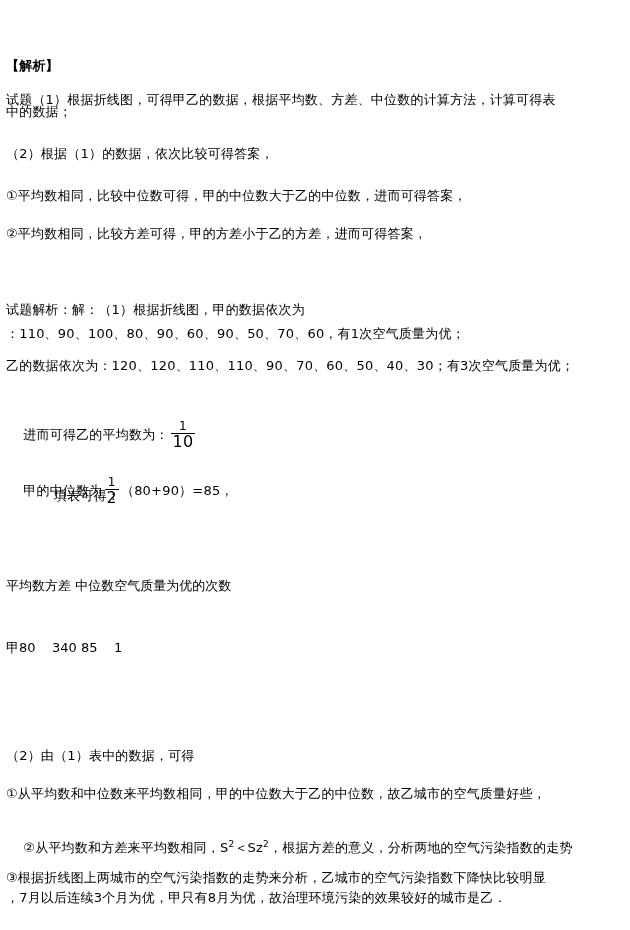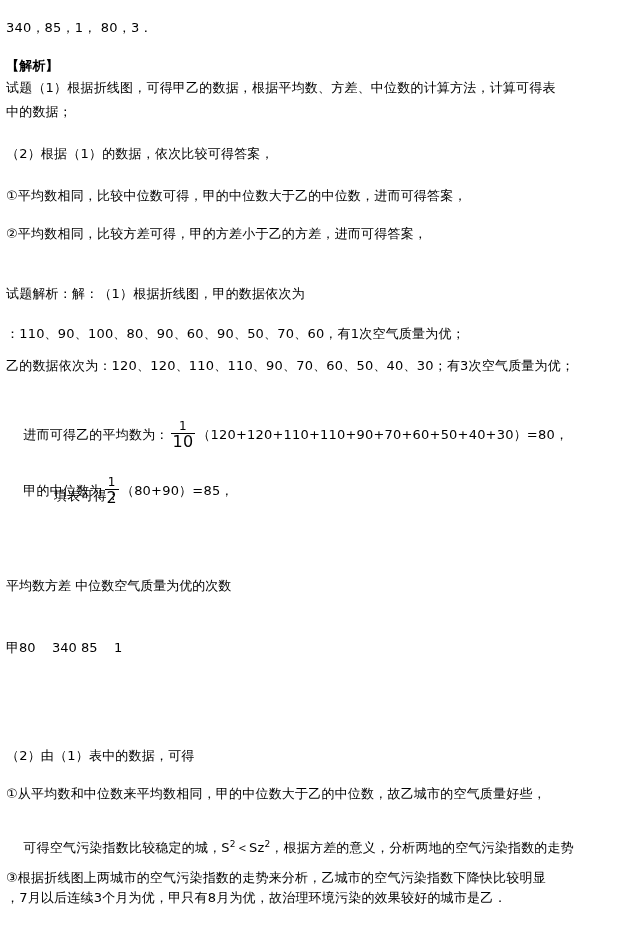--- a/index.html
+++ b/index.html
@@ -71,7 +71,6 @@
 
 <div class="page">
 
-  <div class="line" style="top:20px;">340，85，1， 80，3．</div>
 
   <div class="line bold-head" style="top:58px;">【解析】</div>
 

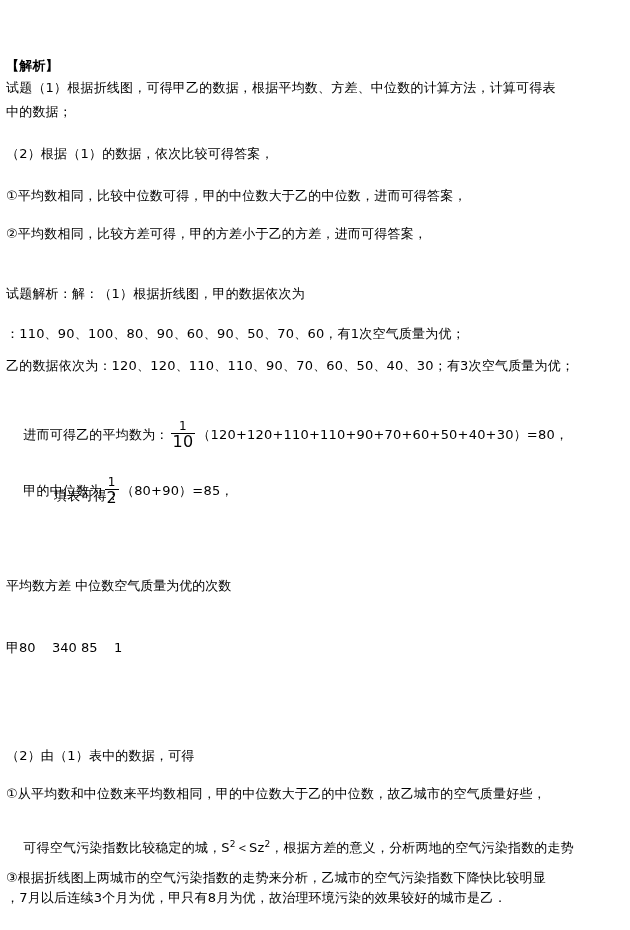--- a/index.html
+++ b/index.html
@@ -74,7 +74,7 @@
 
   <div class="line bold-head" style="top:58px;">【解析】</div>
 
-  <div class="line" style="top:80px;">试题（1）根据折线图，可得甲乙的数据，根据平均数、方差、中位数的计算方法，计算可得表</div>
+  <div class="line" style="top:92px;">试题（1）根据折线图，可得甲乙的数据，根据平均数、方差、中位数的计算方法，计算可得表</div>
   <div class="line" style="top:104px;">中的数据；</div>
   <div class="line" style="top:146px;">（2）根据（1）的数据，依次比较可得答案，</div>
   <div class="line" style="top:188px;">①平均数相同，比较中位数可得，甲的中位数大于乙的中位数，进而可得答案，</div>

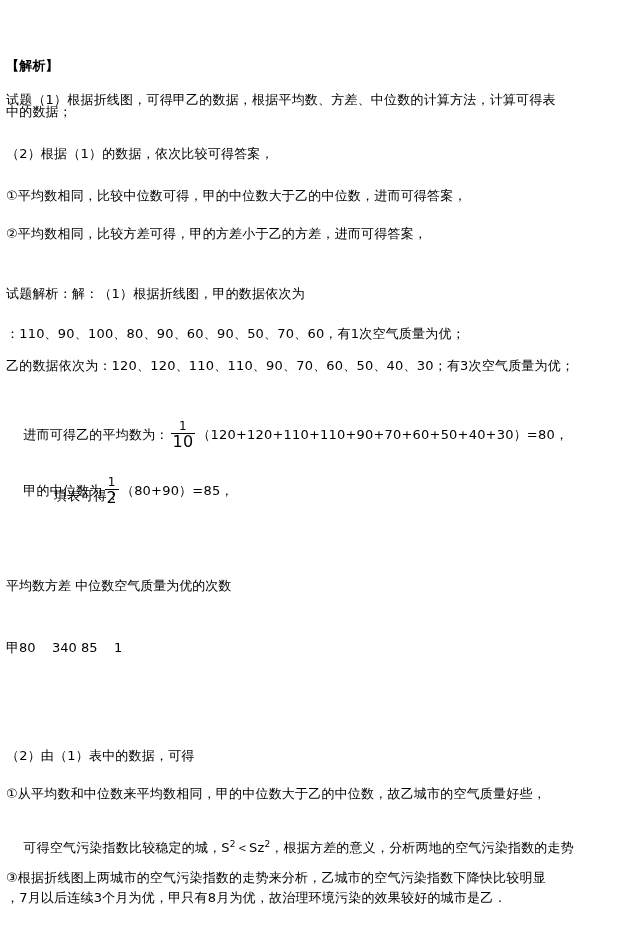--- a/index.html
+++ b/index.html
@@ -80,7 +80,7 @@
   <div class="line" style="top:188px;">①平均数相同，比较中位数可得，甲的中位数大于乙的中位数，进而可得答案，</div>
   <div class="line" style="top:226px;">②平均数相同，比较方差可得，甲的方差小于乙的方差，进而可得答案，</div>
 
-  <div class="line" style="top:286px;">试题解析：解：（1）根据折线图，甲的数据依次为</div>
+  <div class="line" style="top:302px;">试题解析：解：（1）根据折线图，甲的数据依次为</div>
   <div class="line" style="top:326px;">：110、90、100、80、90、60、90、50、70、60，有1次空气质量为优；</div>
   <div class="line" style="top:358px;">乙的数据依次为：120、120、110、110、90、70、60、50、40、30；有3次空气质量为优；</div>
 

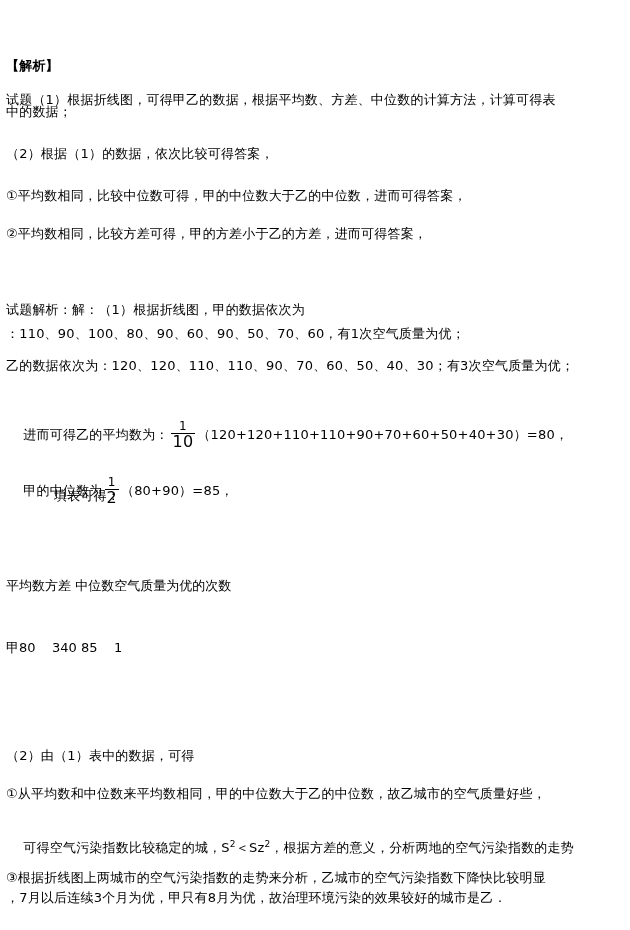--- a/index.html
+++ b/index.html
@@ -85,7 +85,7 @@
   <div class="line" style="top:358px;">乙的数据依次为：120、120、110、110、90、70、60、50、40、30；有3次空气质量为优；</div>
 
   <div class="line" style="top:404px;">
-    <span>进而可得乙的平均数为：</span><span class="frac"><span class="num">1</span><span class="den">10</span></span><span>（120+120+110+110+90+70+60+50+40+30）=80，</span>
+    <span>进而可得乙的平均数为：</span><span class="frac"><span class="num">1</span><span class="den">10</span></span>
   </div>
 
   <div class="line" style="top:460px;">

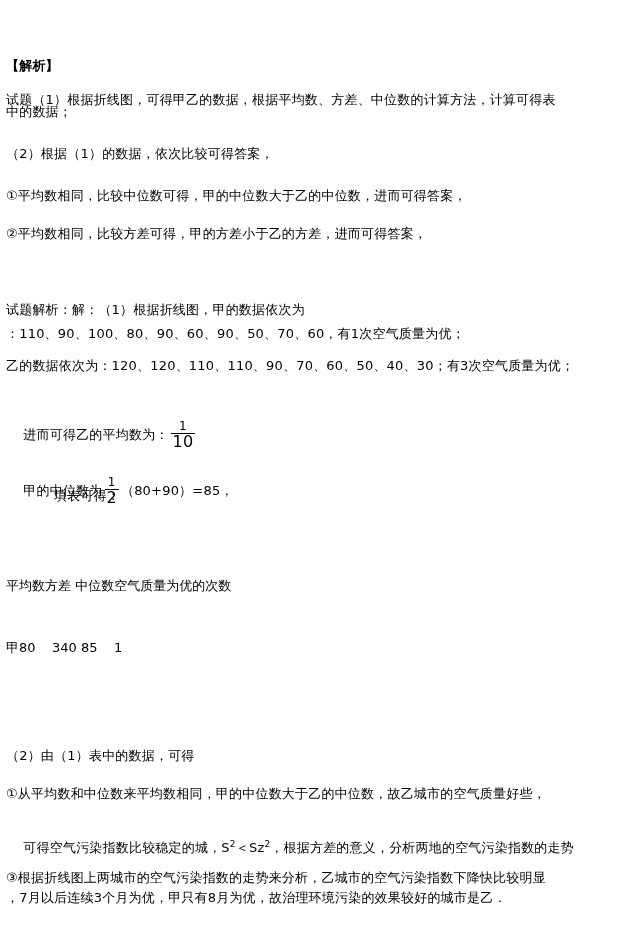--- a/index.html
+++ b/index.html
@@ -102,7 +102,7 @@
   <div class="line" style="top:786px;">①从平均数和中位数来平均数相同，甲的中位数大于乙的中位数，故乙城市的空气质量好些，</div>
 
   <div class="line" style="top:820px;">
-    <span>可得空气污染指数比较稳定的城，S</span><span class="sup">2</span><span>＜Sz</span><span class="sup">2</span><span>，根据方差的意义，分析两地的空气污染指数的走势</span>
+    <span>②从平均数和方差来平均数相同，S</span><span class="sup">2</span><span>＜Sz</span><span class="sup">2</span><span>，根据方差的意义，分析两地的空气污染指数的走势</span>
   </div>
 
   <div class="line" style="top:870px;">③根据折线图上两城市的空气污染指数的走势来分析，乙城市的空气污染指数下降快比较明显</div>

